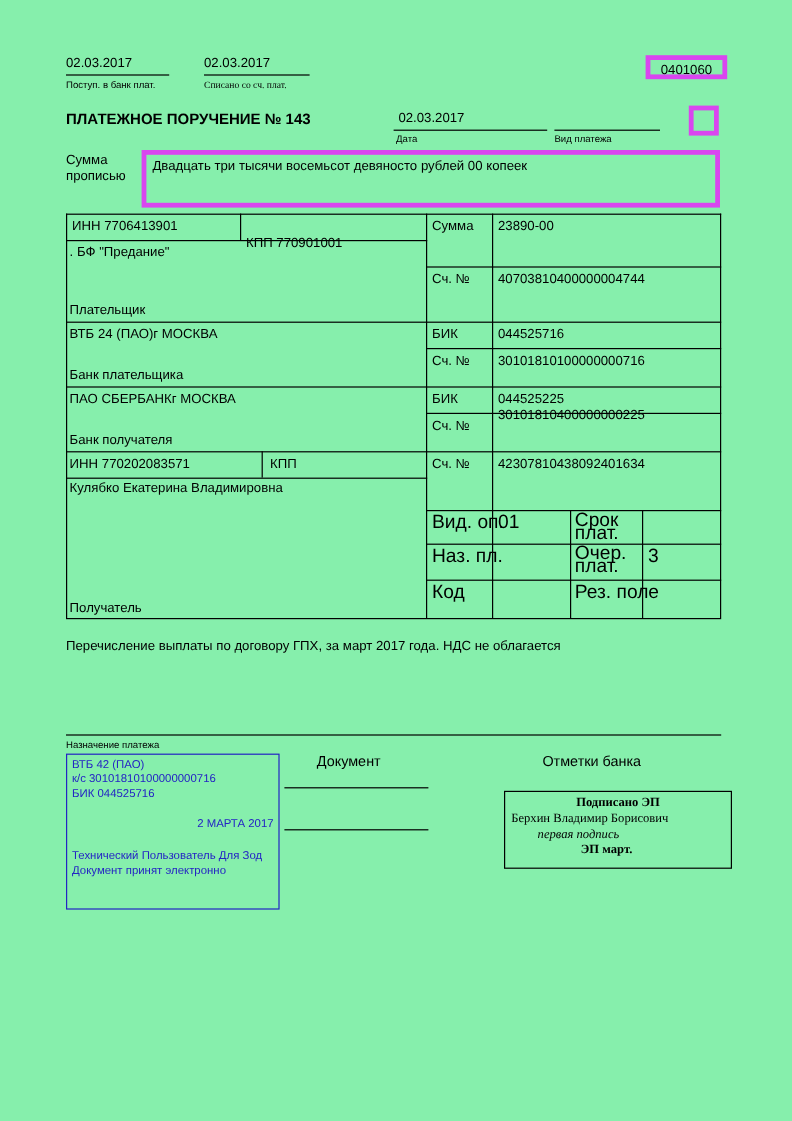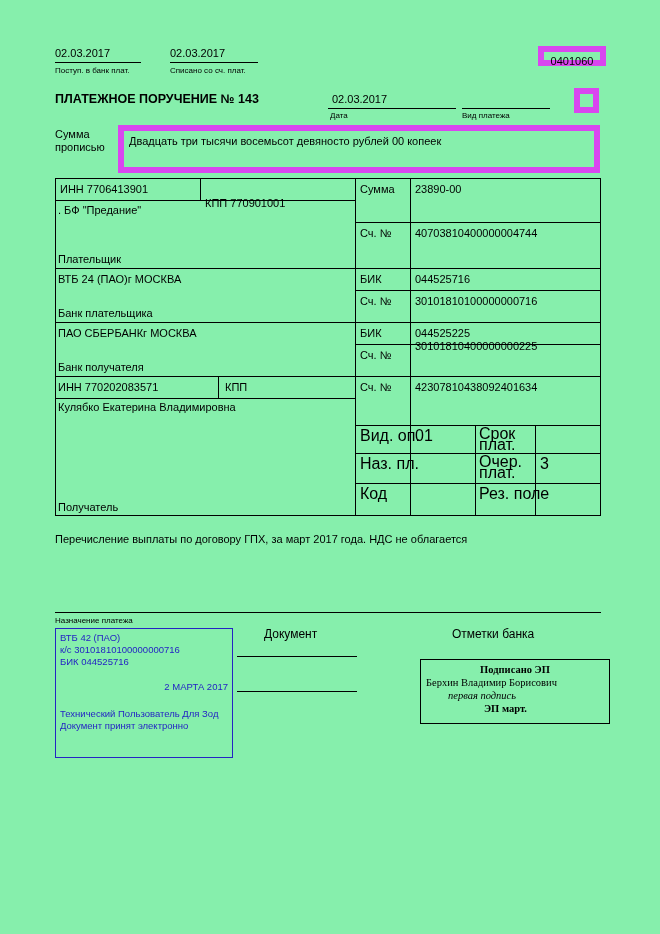--- a/index.html
+++ b/index.html
@@ -10,7 +10,7 @@
   .bold{font-weight:bold;}
   .hline{position:absolute;height:1px;background:#000;}
   .vline{position:absolute;width:1px;background:#000;}
-  .box{position:absolute;border:6px solid #d946ef;box-sizing:border-box;}
+  .box{position:absolute;border:4px solid #d946ef;box-sizing:border-box;}
   .lbl10{font-size:16px;line-height:11px;}
   .wrap{white-space:normal;}
   .stamp-blue{position:absolute;left:55px;top:628px;width:178px;height:130px;

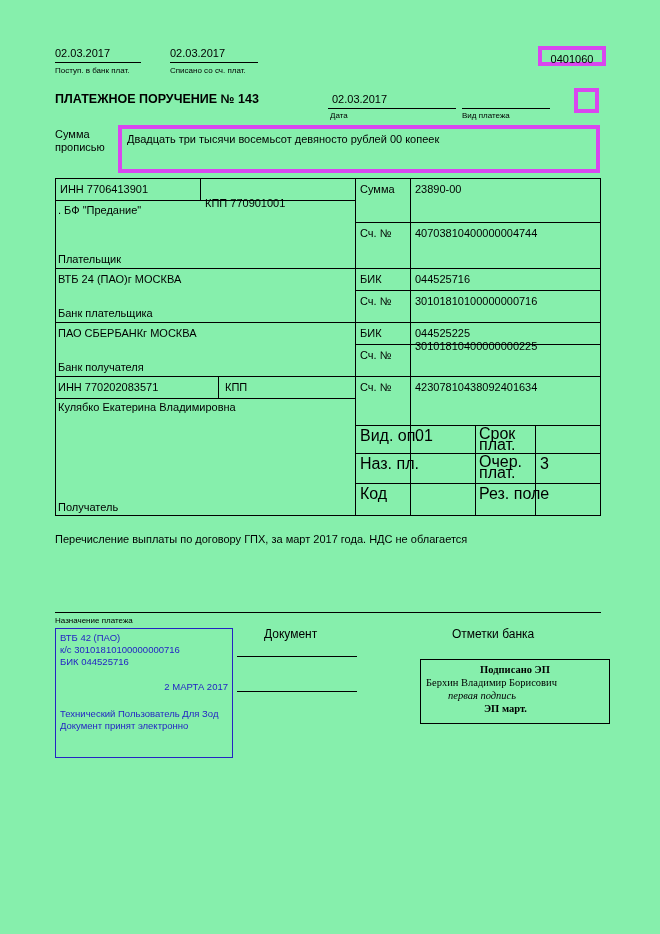--- a/index.html
+++ b/index.html
@@ -31,7 +31,7 @@
 
   <div class="t" style="left:170px;top:47px;">02.03.2017</div>
   <div class="hline" style="left:170px;top:62px;width:88px;"></div>
-  <div class="t small" style="left:170px;top:66px;">Списано со сч. плат.</div>
+  <div class="t small" style="left:170px;top:66px;font-family:Liberation Serif, serif;">Списано со сч. плат.</div>
 
   <div class="box" style="left:538px;top:46px;width:68px;height:20px;text-align:center;font-size:11px;line-height:18px;">
     <span>0401060</span>

